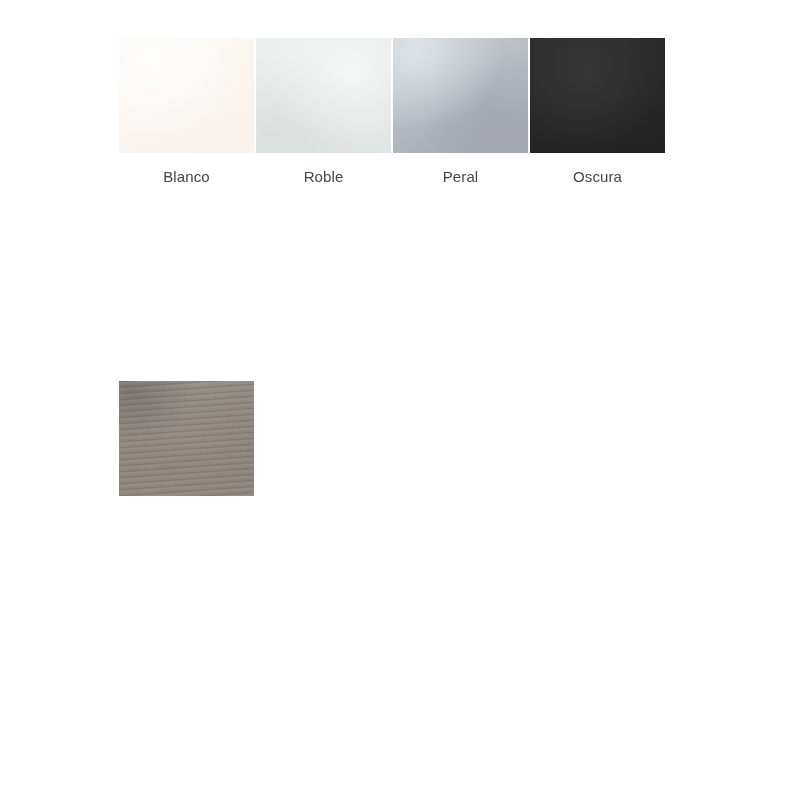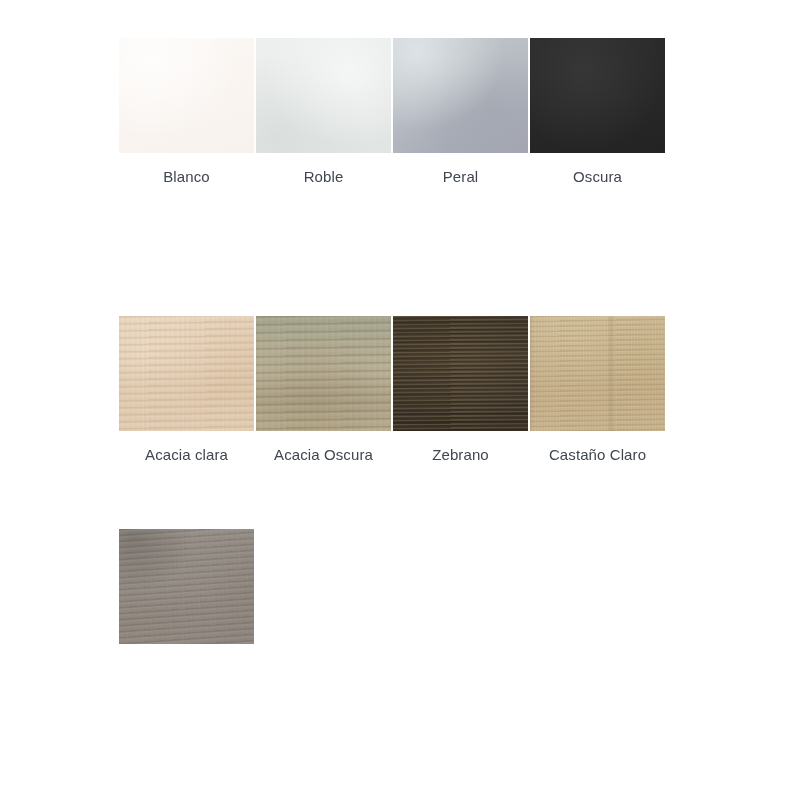--- a/index.html
+++ b/index.html
@@ -307,44 +307,18 @@
 
   <div class="row-gap"></div>
 
+
+  <div class="row-gap"></div>
+
   <div class="swatch-row">
     <div class="swatch-cell">
-      <div class="swatch-tile t-acacia-clara">
-          <div class="grain"></div>
-        </div>
-      <div class="swatch-label">Acacia clara</div>
-    </div>
-    <div class="swatch-cell">
-      <div class="swatch-tile t-acacia-oscura">
-          <div class="grain"></div>
-        </div>
-      <div class="swatch-label">Acacia Oscura</div>
-    </div>
-    <div class="swatch-cell">
-      <div class="swatch-tile t-zebrano">
-          <div class="grain"></div>
-        </div>
-      <div class="swatch-label">Zebrano</div>
-    </div>
-    <div class="swatch-cell">
-      <div class="swatch-tile t-castano-claro">
-          <div class="grain"></div>
-        </div>
-      <div class="swatch-label">Castaño Claro</div>
+      <div class="swatch-tile t-castano-oscuro">
+          <div class="grain"></div>
+        </div>
+
     </div>
   </div>
 
-  <div class="row-gap"></div>
-
-  <div class="swatch-row">
-    <div class="swatch-cell">
-      <div class="swatch-tile t-castano-oscuro">
-          <div class="grain"></div>
-        </div>
-
-    </div>
-  </div>
-
 </div>
 
 </body></html>

